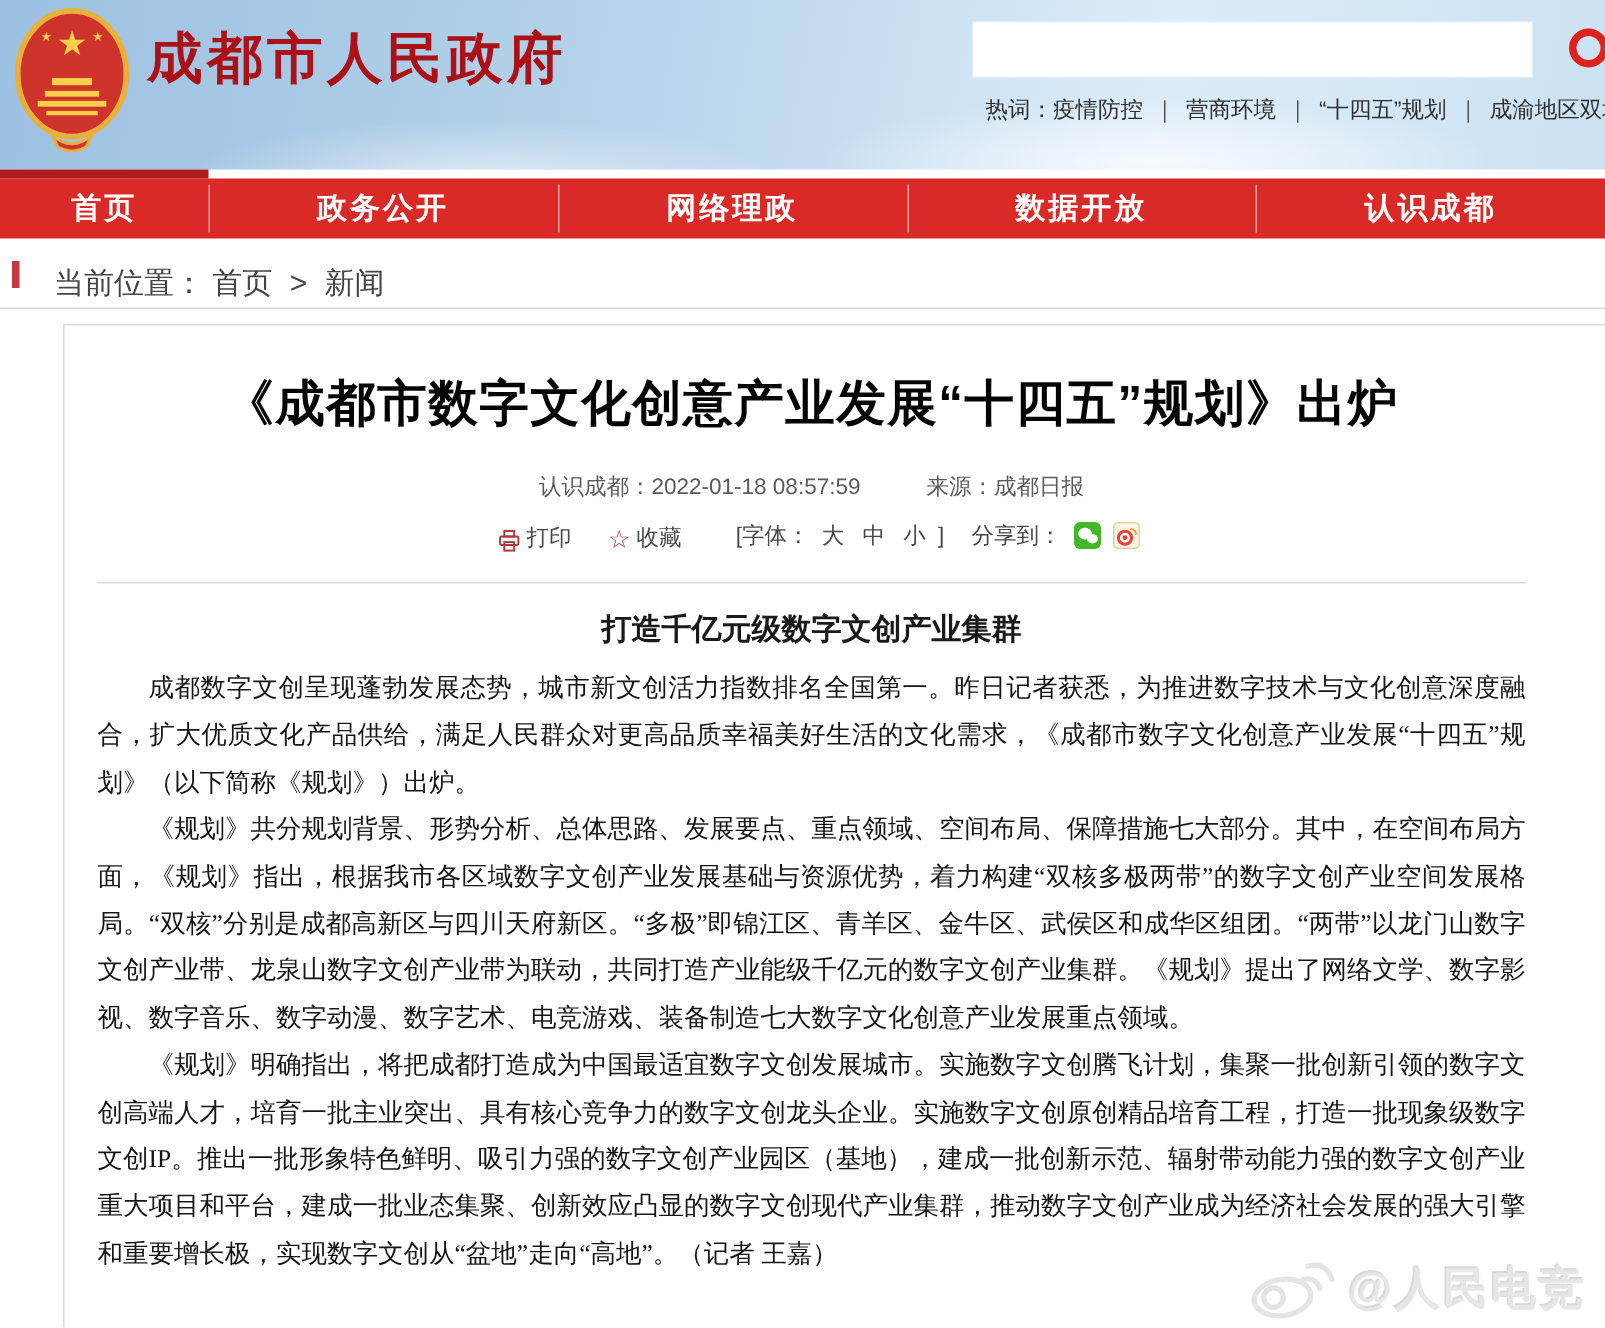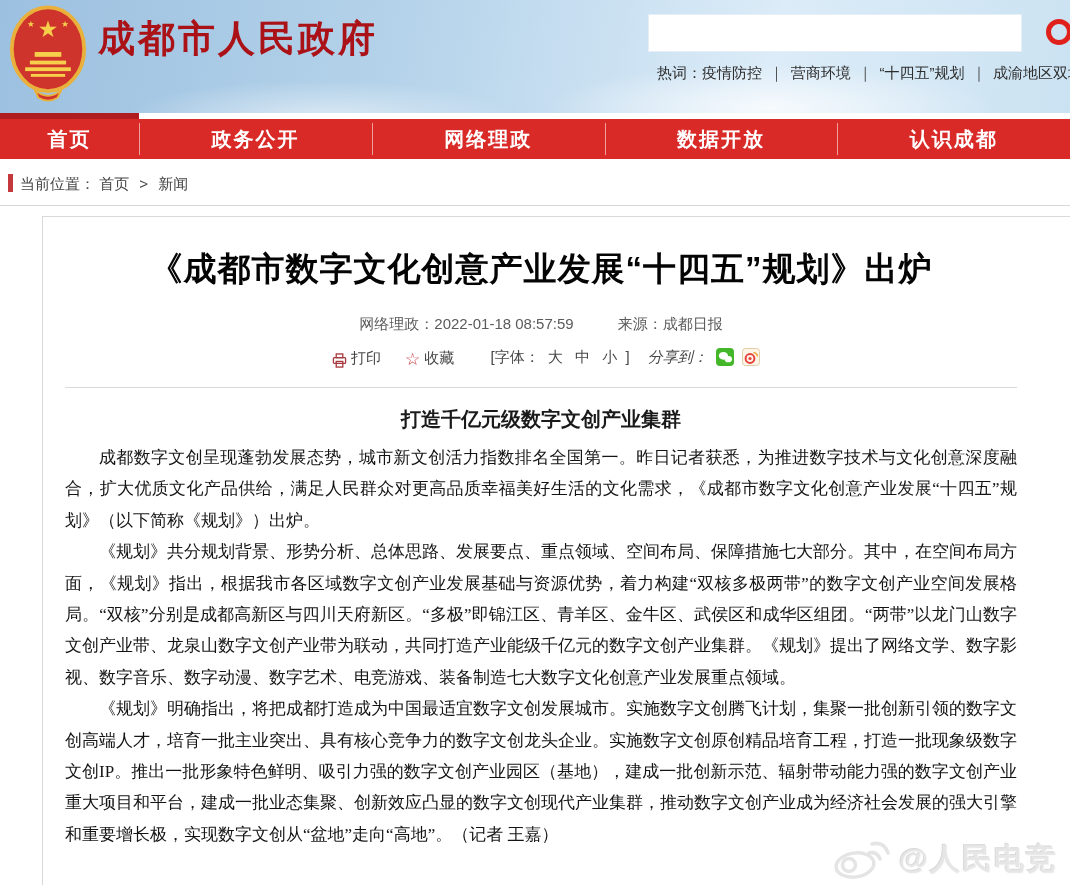--- a/index.html
+++ b/index.html
@@ -45,7 +45,7 @@
   .nav-item + .nav-item::after { content:""; position:absolute; left:0; top:10px; bottom:4px; width:1px; background:rgba(255,255,255,.55); }
 
   
-  .breadcrumb { position:relative; height:46px; padding:16px 0 0 20px; font-size:15px; color:#454545; }
+  .breadcrumb { position:relative; height:46px; padding:16px 0 0 36px; font-size:20px; color:#454545; }
   .crumb-bar { position:absolute; left:8px; top:15px; width:5px; height:18px; background:#c5393c; }
   .breadcrumb a { color:#454545; text-decoration:none; cursor:pointer; }
   .crumb-sep { margin:0 6px; }

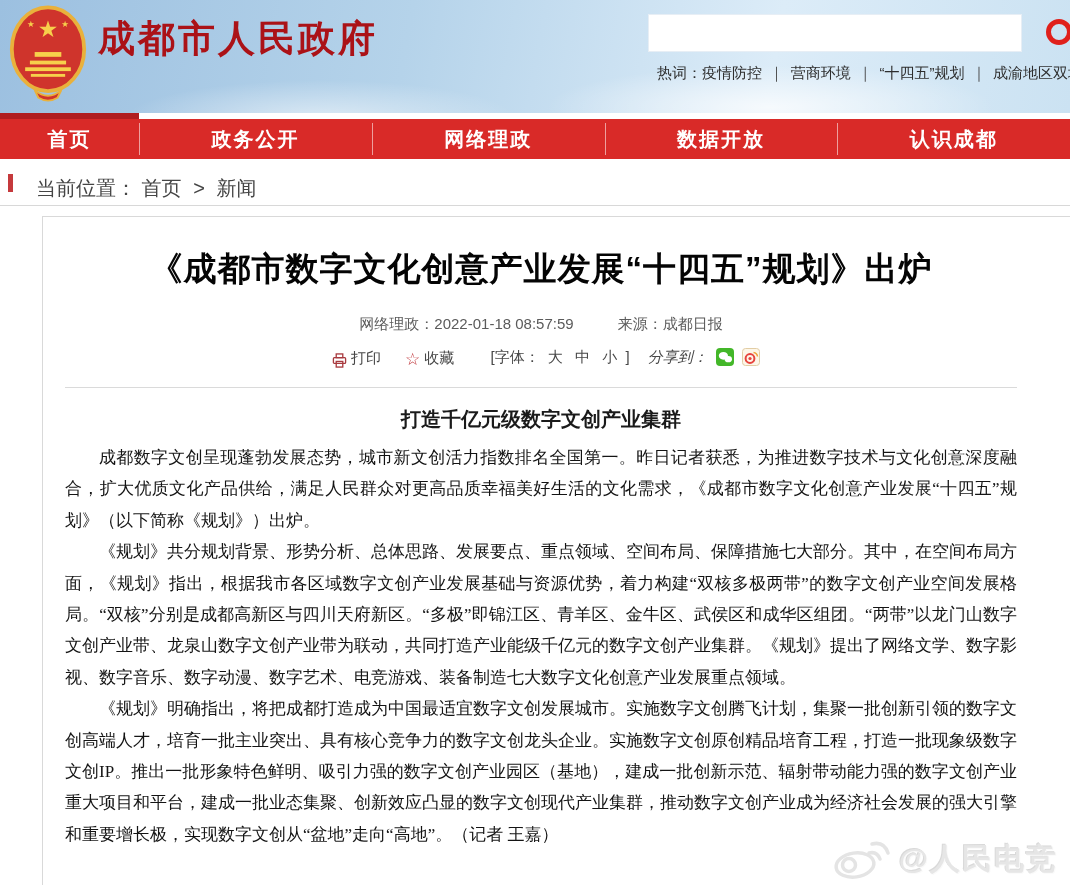--- a/index.html
+++ b/index.html
@@ -141,7 +141,7 @@
     <h1 class="article-title">《成都市数字文化创意产业发展“十四五”规划》出炉</h1>
 
     <div class="article-meta">
-      <span>网络理政：</span><span>2022-01-18 08:57:59</span><span class="meta-gap"></span><span>来源：</span><span>成都日报</span>
+      <span>认识成都：</span><span>2022-01-18 08:57:59</span><span class="meta-gap"></span><span>来源：</span><span>成都日报</span>
     </div>
 
     <div class="article-toolbar">

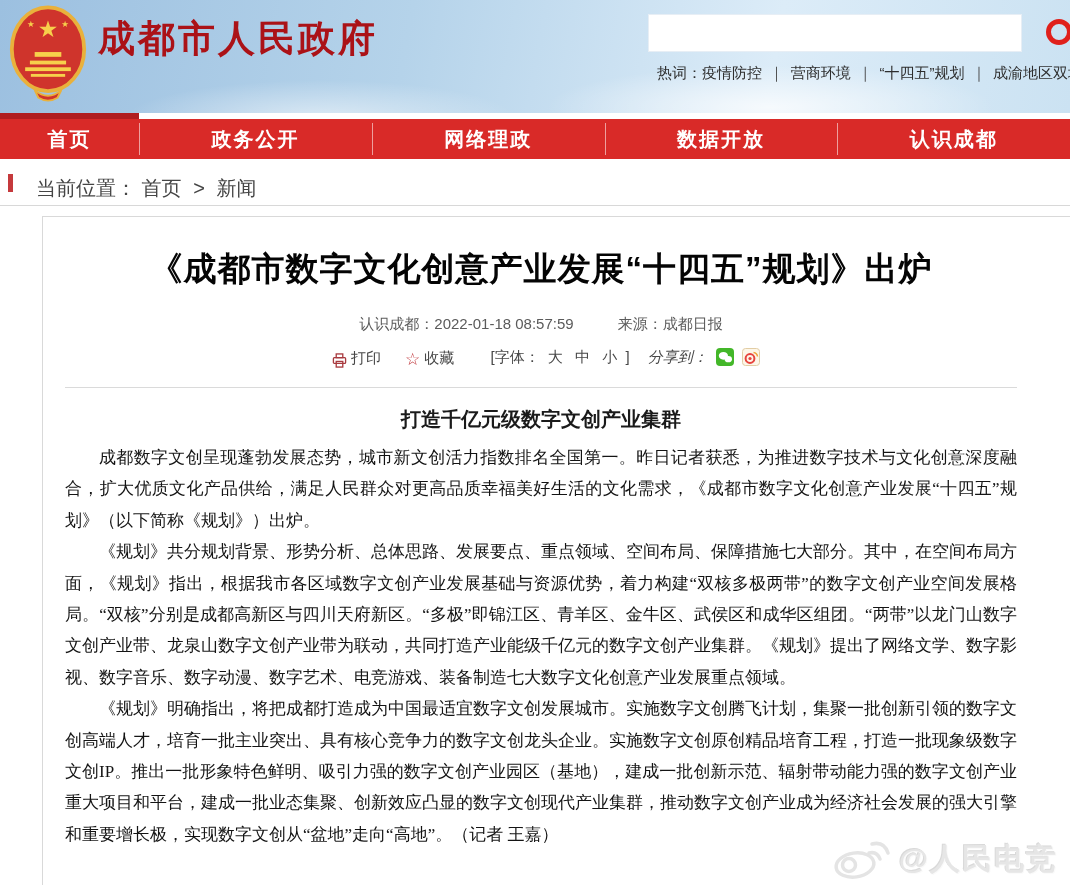--- a/index.html
+++ b/index.html
@@ -68,7 +68,7 @@
   .star-glyph { color:#c0393e; font-size:17px; line-height:1; }
   .font-tool { margin-left:22px; }
   .font-size-btn { cursor:pointer; margin:0 4px; }
-  .share-label { margin-left:14px;font-style:italic; }
+  .share-label { margin-left:14px; }
   .share-icon { display:inline-block; vertical-align:-4px; margin-left:4px; cursor:pointer; }
   .meta-rule { margin-top:18px; border:none; border-top:1px solid #dadada; }
 

